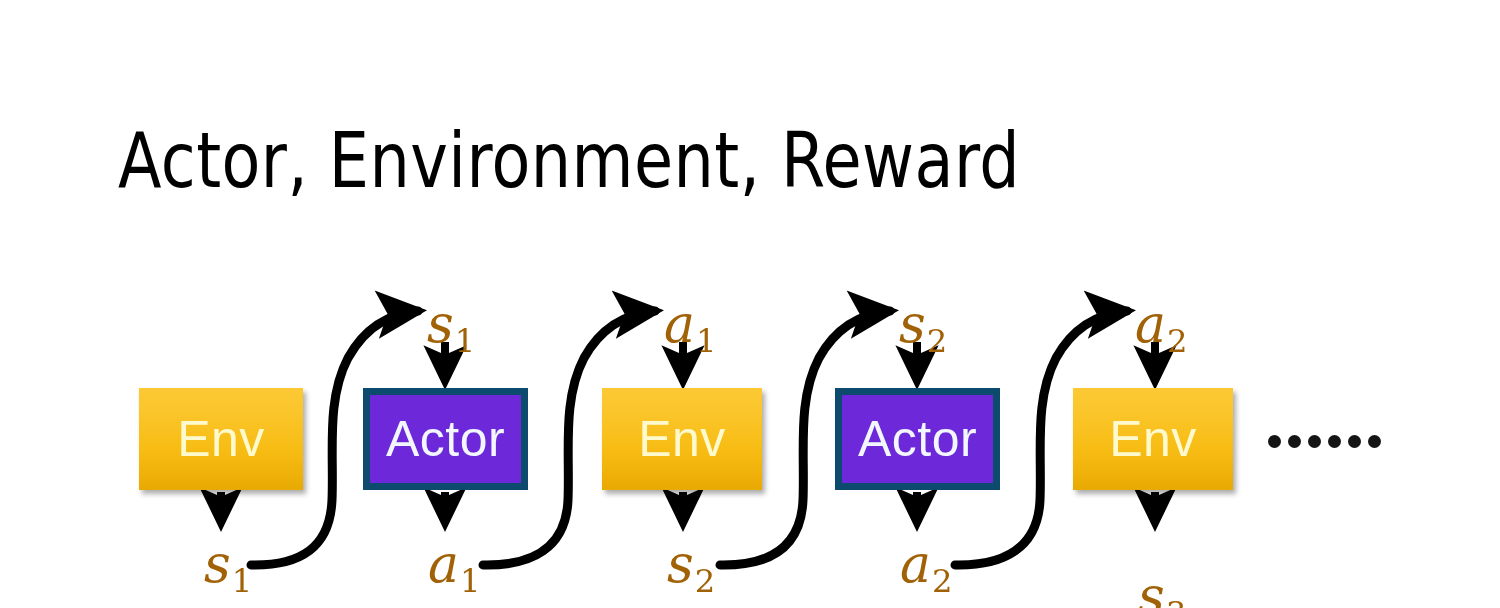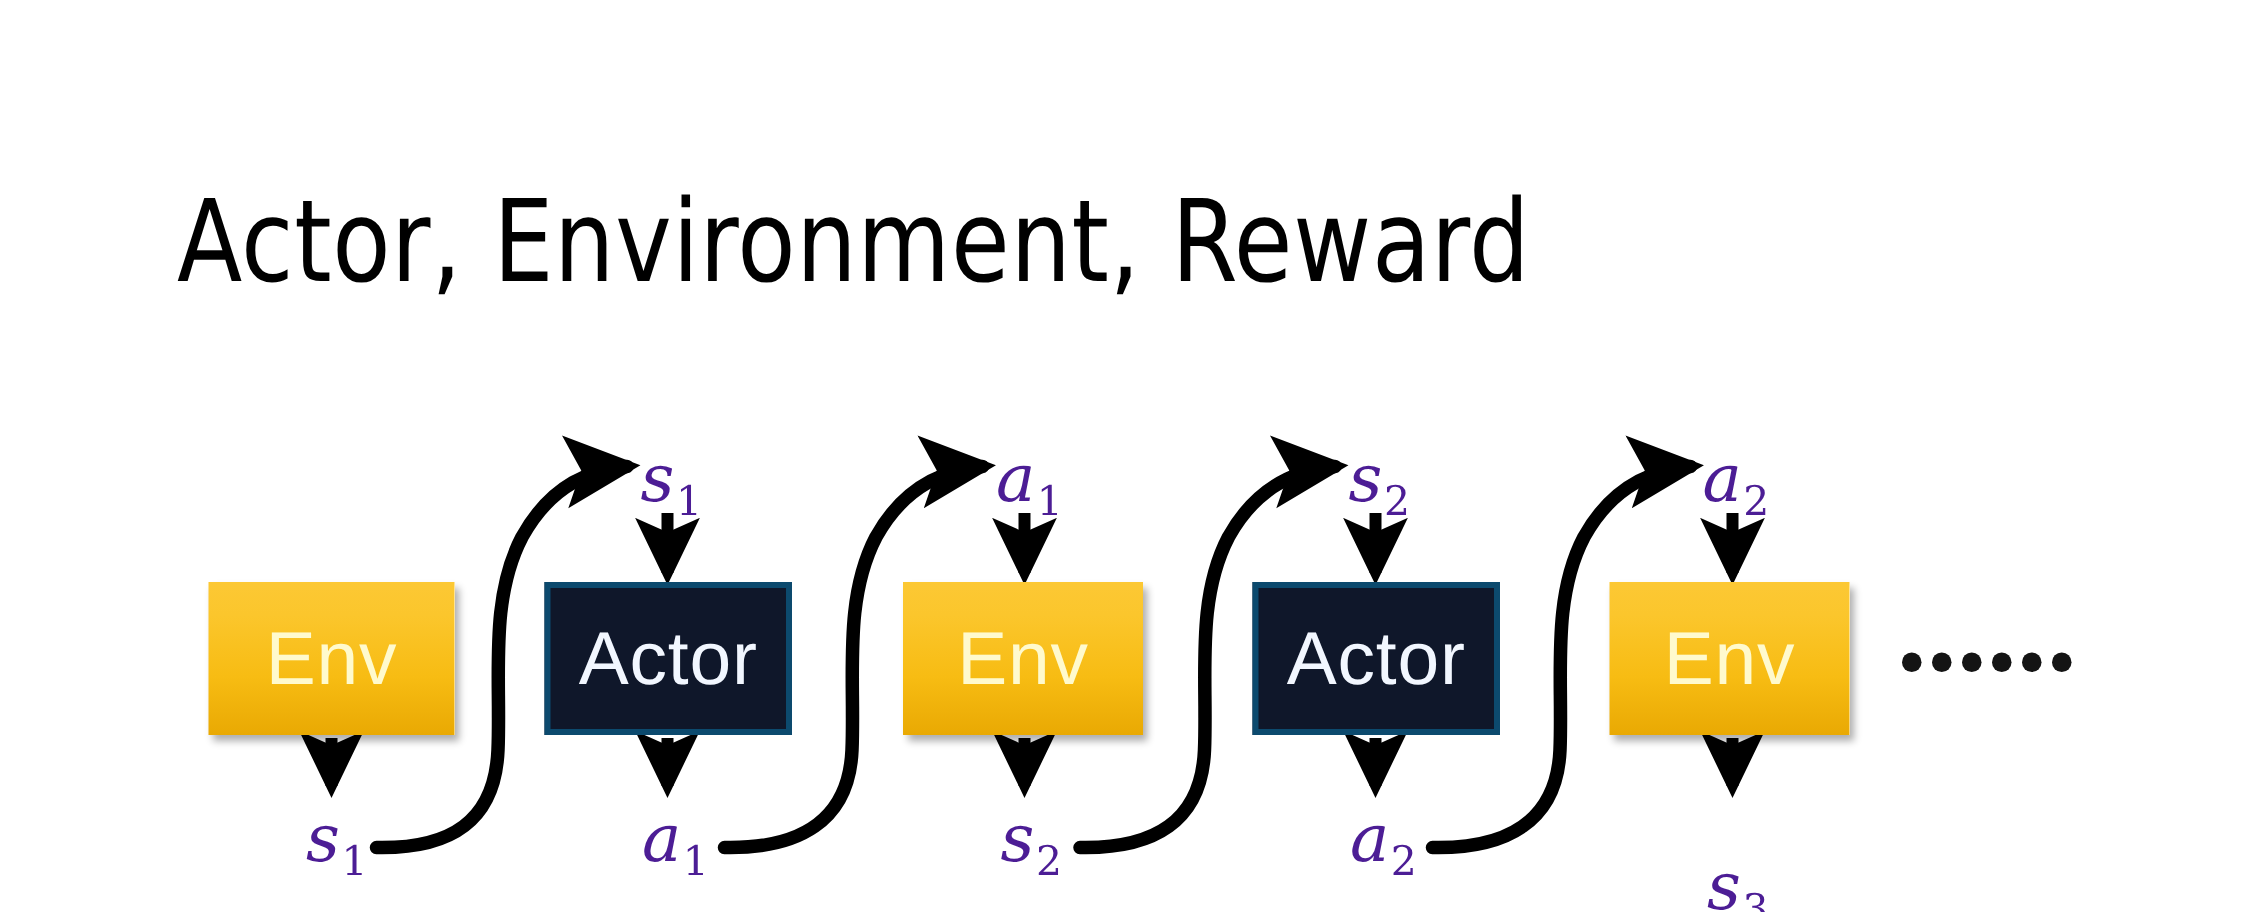--- a/index.html
+++ b/index.html
@@ -57,9 +57,9 @@
     position:absolute;
     font-family:"DejaVu Serif","Liberation Serif",serif;
     font-style:italic;
-    font-size:44px;
+    font-size:52px;
     line-height:1;
-    color:#4c1d95;
+    color:#a16207;
     white-space:nowrap;
   }
   .mathlabel sub{

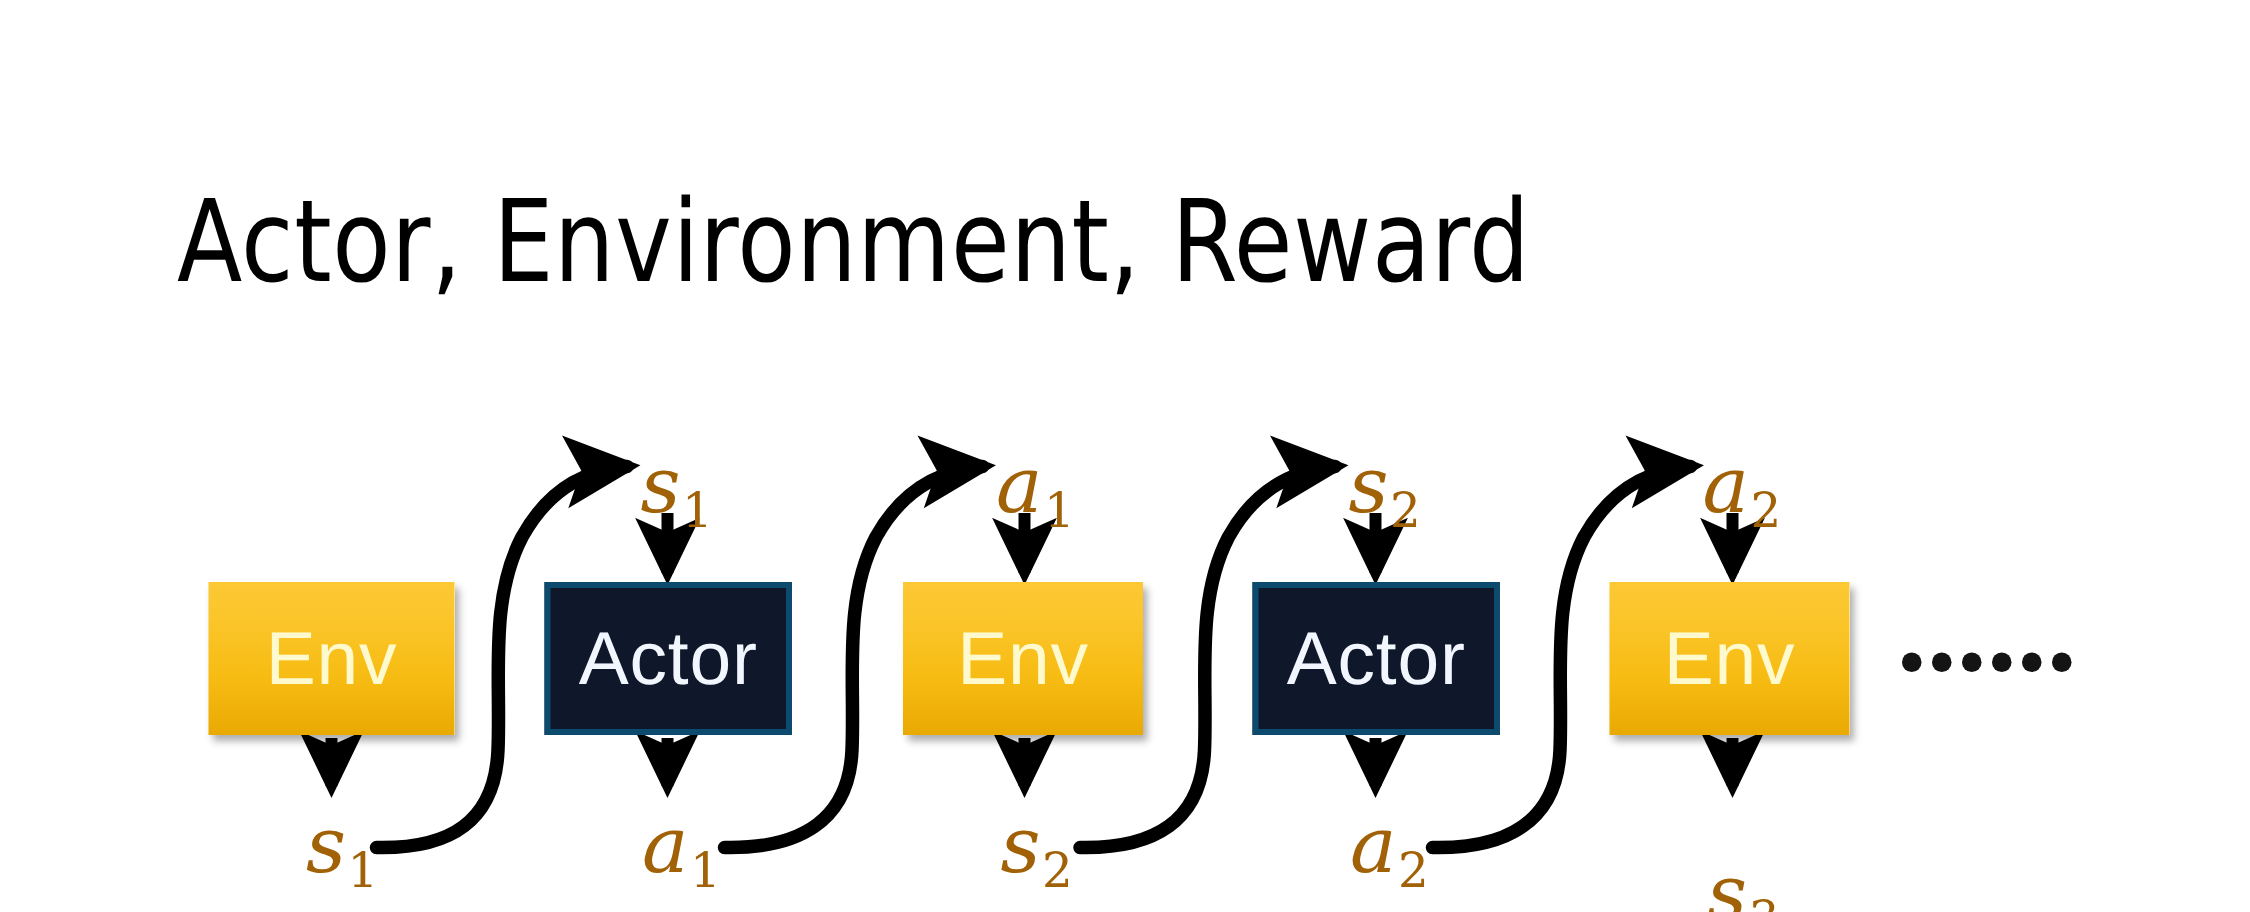--- a/index.html
+++ b/index.html
@@ -47,9 +47,9 @@
     box-shadow:3px 4px 5px rgba(0,0,0,0.32);
   }
   .node.actor{
-    background:#0f172a;
+    background:#6d28d9;
     color:#F2F7FF;
-    border:4px solid #0c4a6e;
+    border:7px solid #0c4a6e;
   }
 
   

